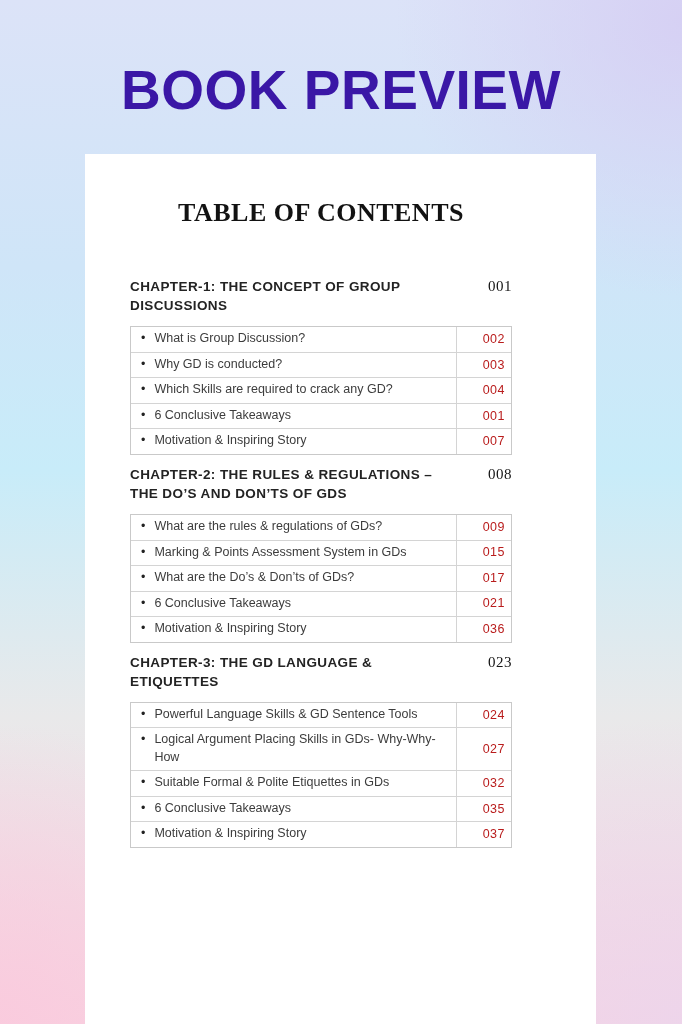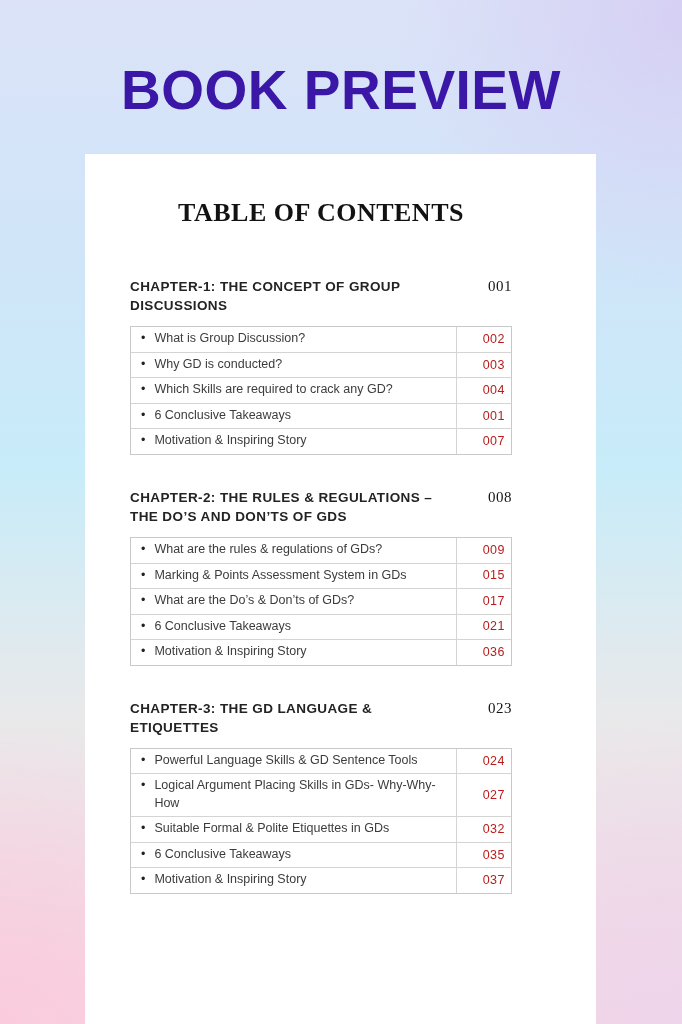--- a/index.html
+++ b/index.html
@@ -24,7 +24,7 @@
     font-family:"Liberation Serif", serif;font-size:26px;font-weight:700;
     color:#121212;text-align:center;letter-spacing:0.5px;
   }
-  .chapter{margin-top:33px;}
+  .chapter{margin-top:10px;}
   .chapter.first{margin-top:49px;}
   .chapter-head{display:flex;justify-content:space-between;align-items:flex-start;}
   .chapter-title{

